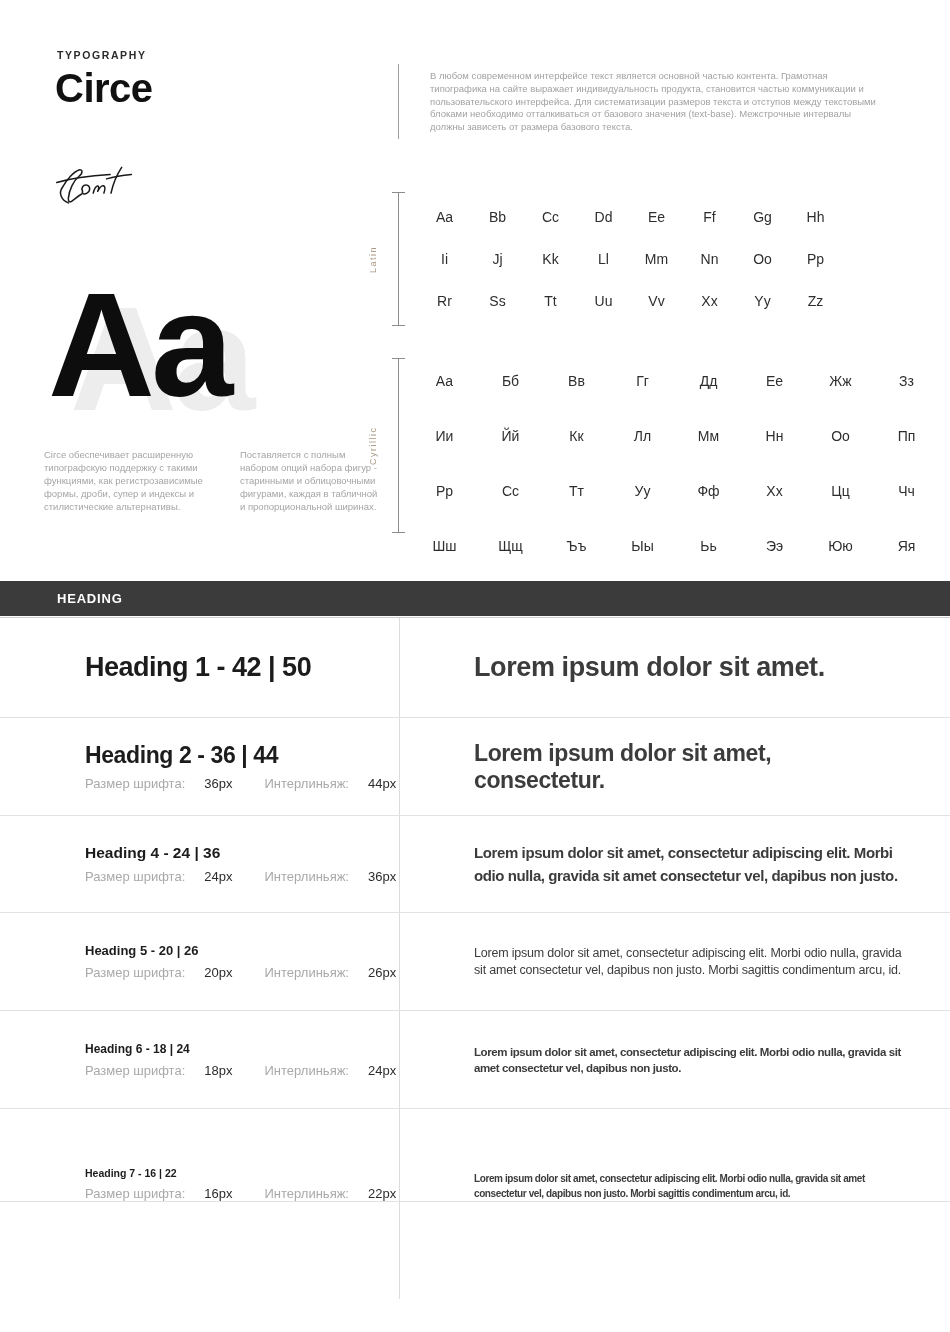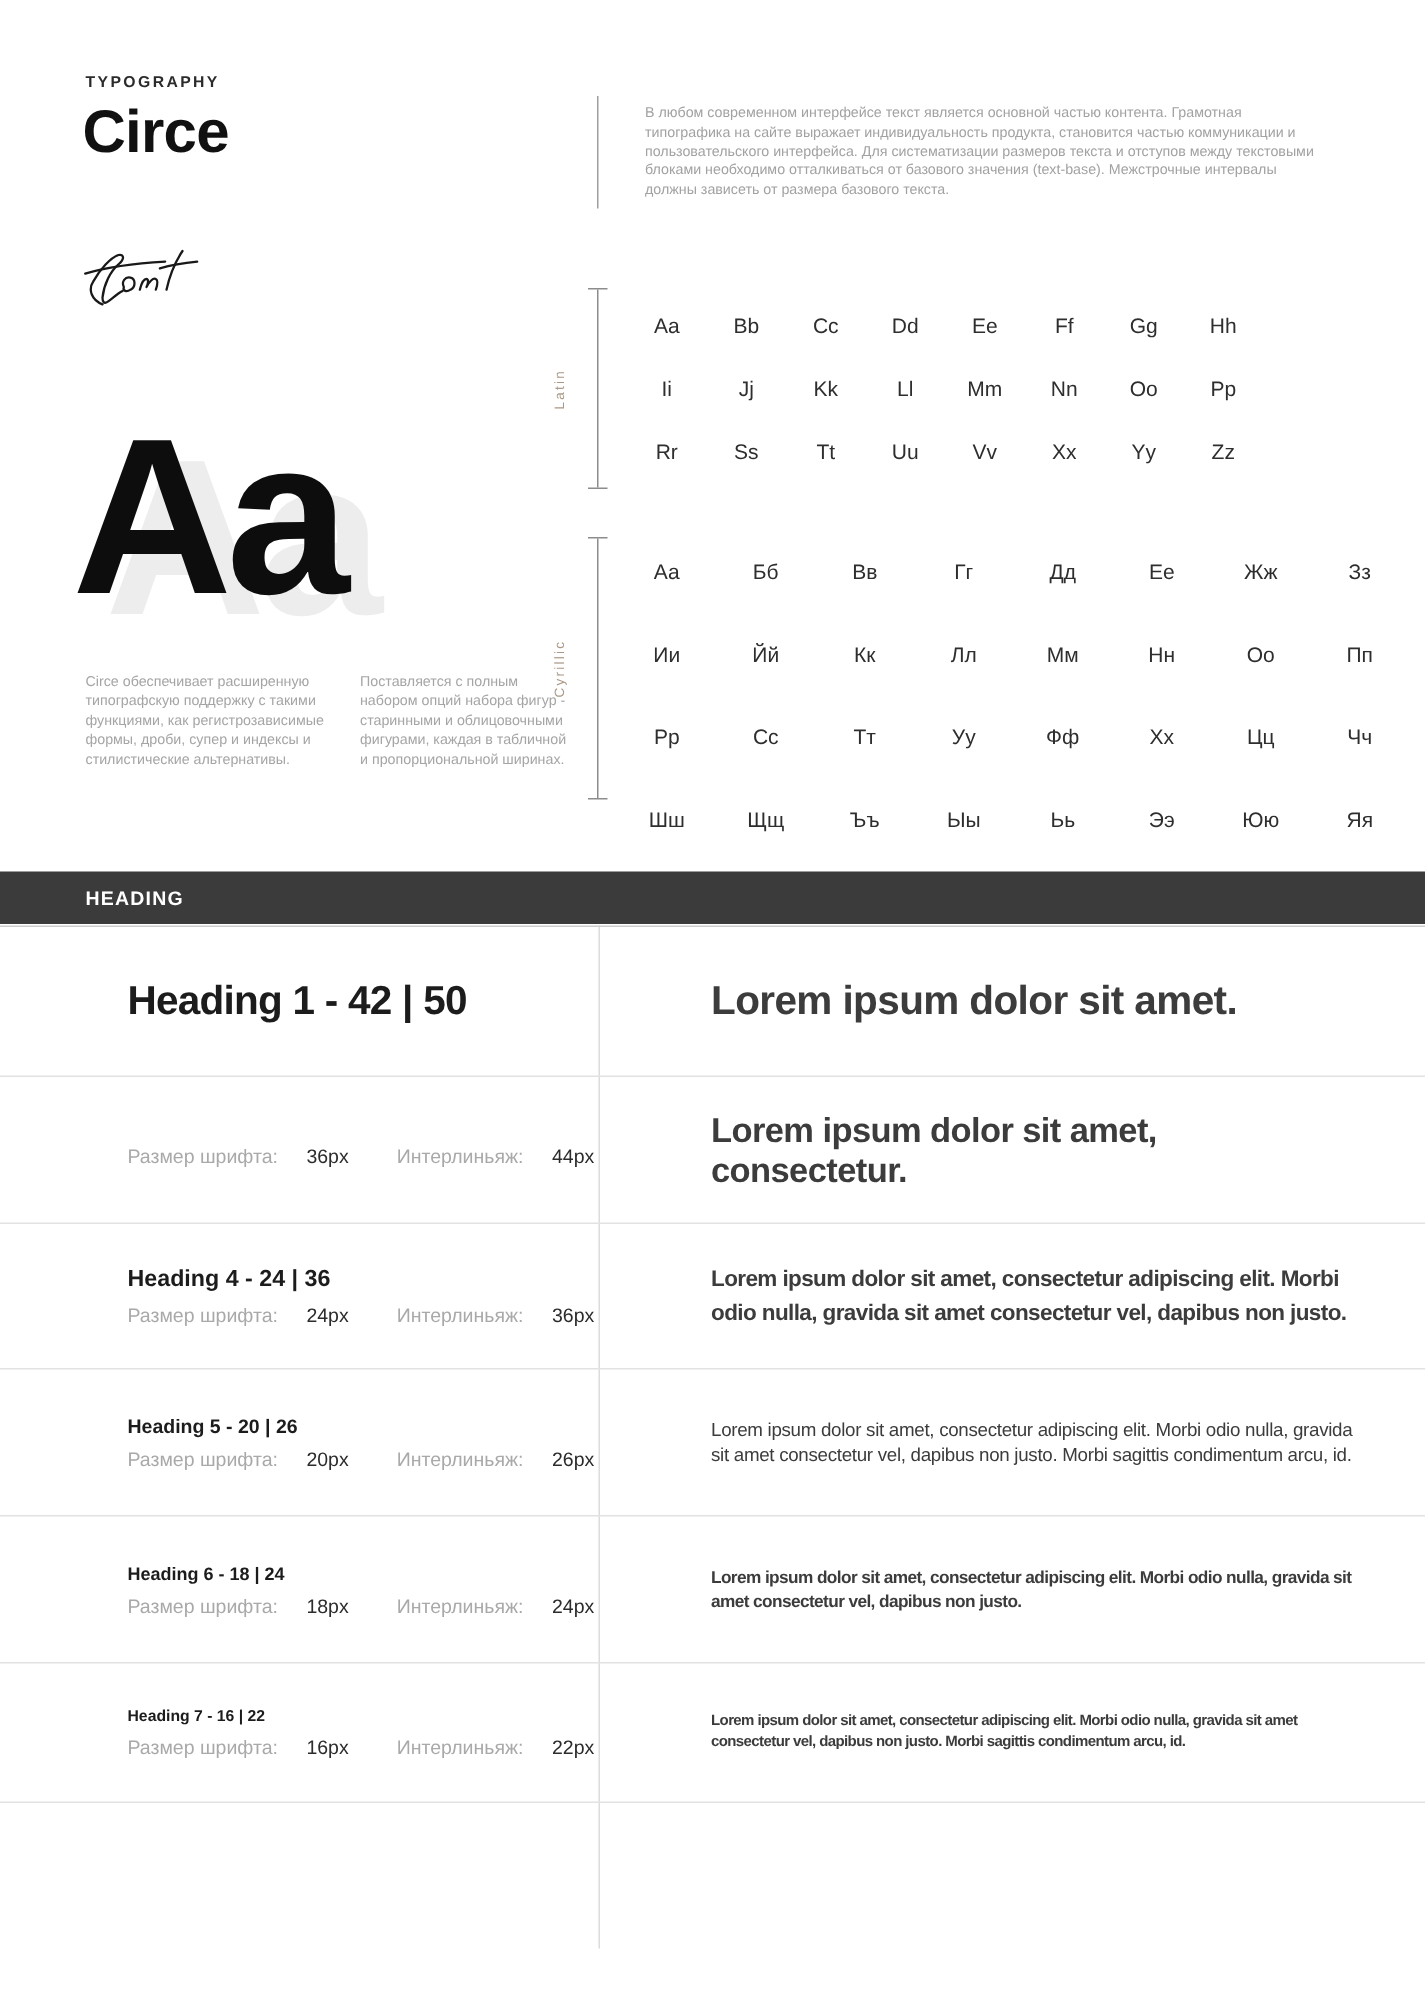--- a/index.html
+++ b/index.html
@@ -21,7 +21,7 @@
   .specimen .main { position:relative; color:#0d0d0d; z-index:1; }
 
   .note { position:absolute; top:448px; font-size:9.5px; line-height:13px; color:#a5a5a5; }
-  .note-1 { left:57px; width:162px; }
+  .note-1 { left:44px; width:162px; }
   .note-2 { left:240px; width:138px; }
 
   .side-label { position:absolute; left:368px; width:14px; writing-mode:vertical-rl; transform:rotate(180deg);

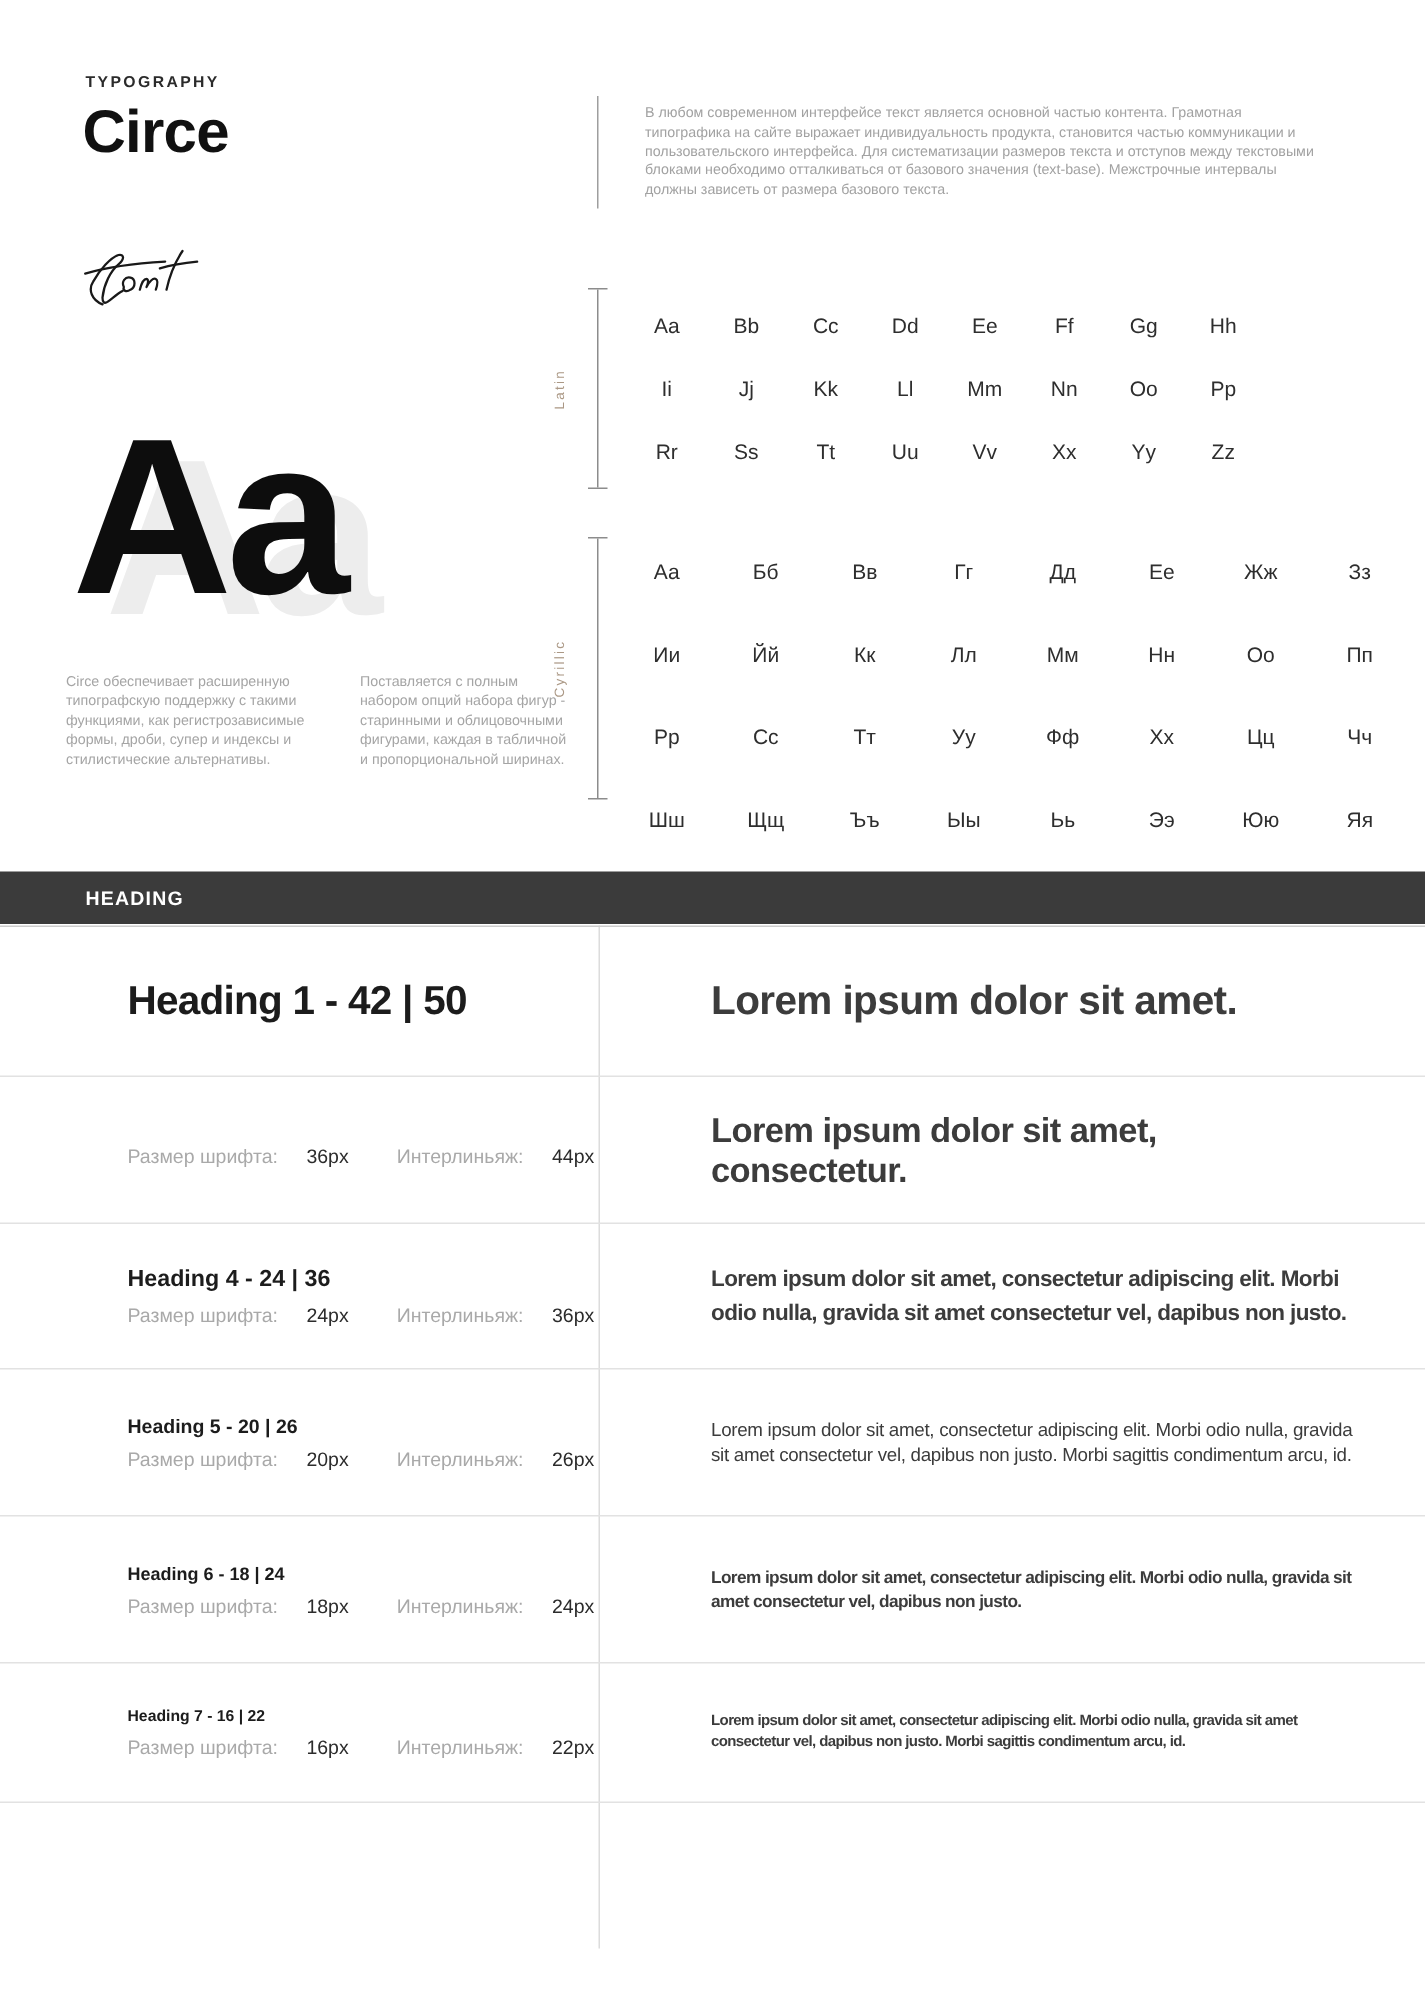--- a/index.html
+++ b/index.html
@@ -186,6 +186,7 @@
 
     <div class="spec-row r2">
       <div class="row-left">
+        <div class="row-title t2">Heading 2 - 36 | 44</div>
         <div class="spec-line">
           <span class="lbl">Размер шрифта:</span><span class="val">36px</span><span class="lbl l2">Интерлиньяж:</span><span class="val">44px</span>
         </div>

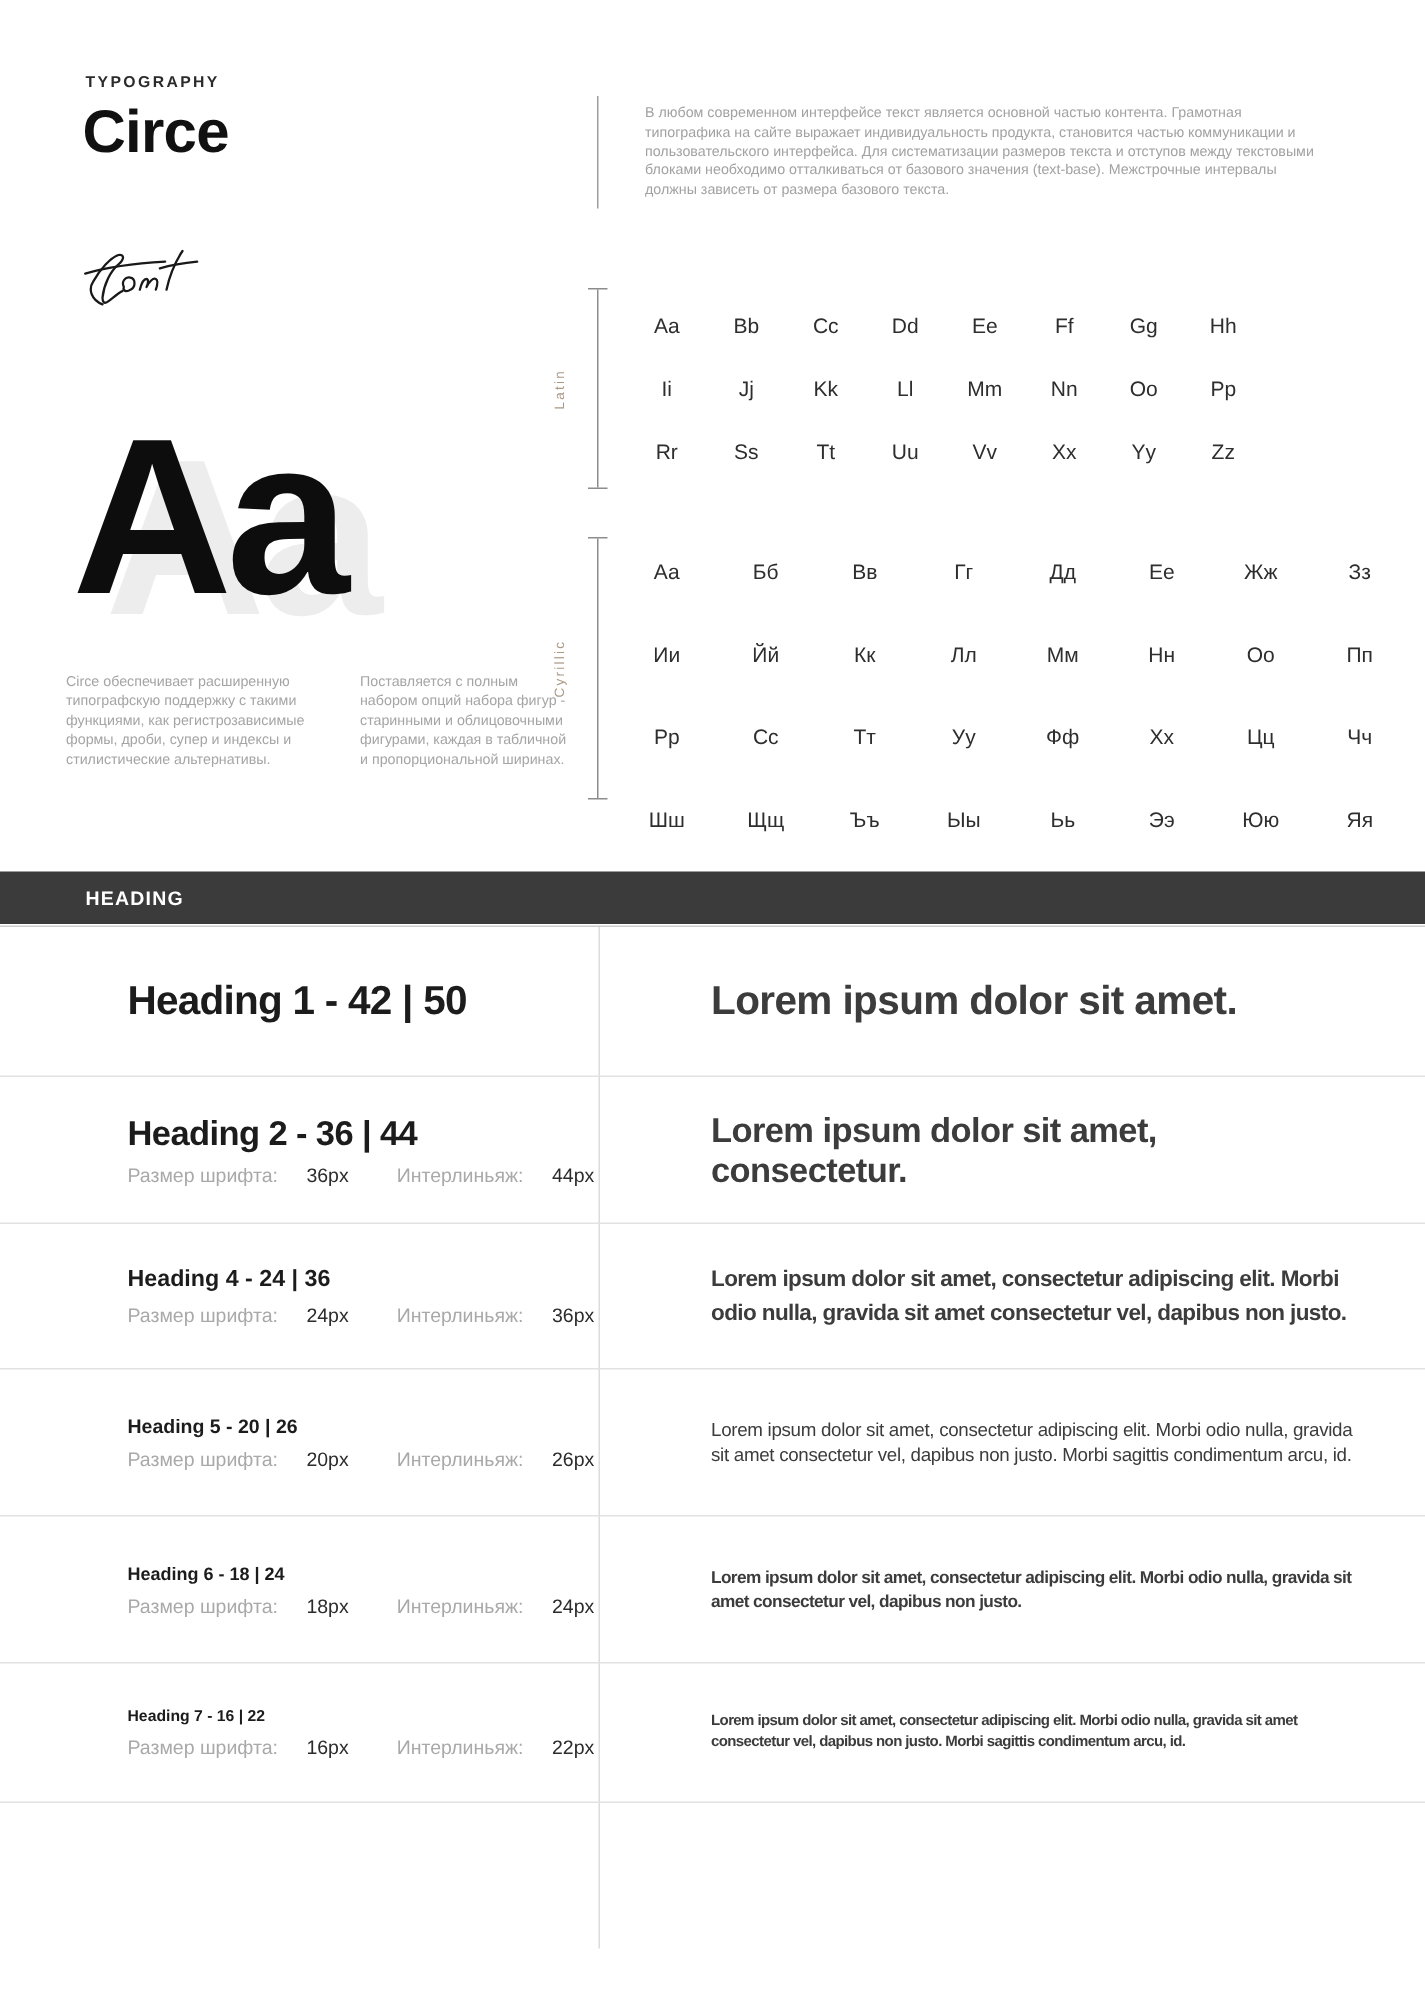--- a/index.html
+++ b/index.html
@@ -45,7 +45,7 @@
 
   .spec-table { position:absolute; left:0; top:617px; width:950px; border-top:1px solid #cccccc; }
   .spec-row { display:flex; border-bottom:1px solid #e2e2e2; }
-  .r1{height:100px;} .r2{height:98px;} .r3{height:98px;} .r4{height:97px;} .r5{height:98px;} .r6{height:98px;} .r7{height:93px;}
+  .r1{height:100px;} .r2{height:98px;} .r3{height:98px;} .r4{height:97px;} .r5{height:98px;} .r6{height:98px;} .r7{height:93px;align-items:flex-end;}
 
   .col-divider { position:absolute; left:399px; top:617px; width:1px; height:682px; background:#dcdcdc; }
 

